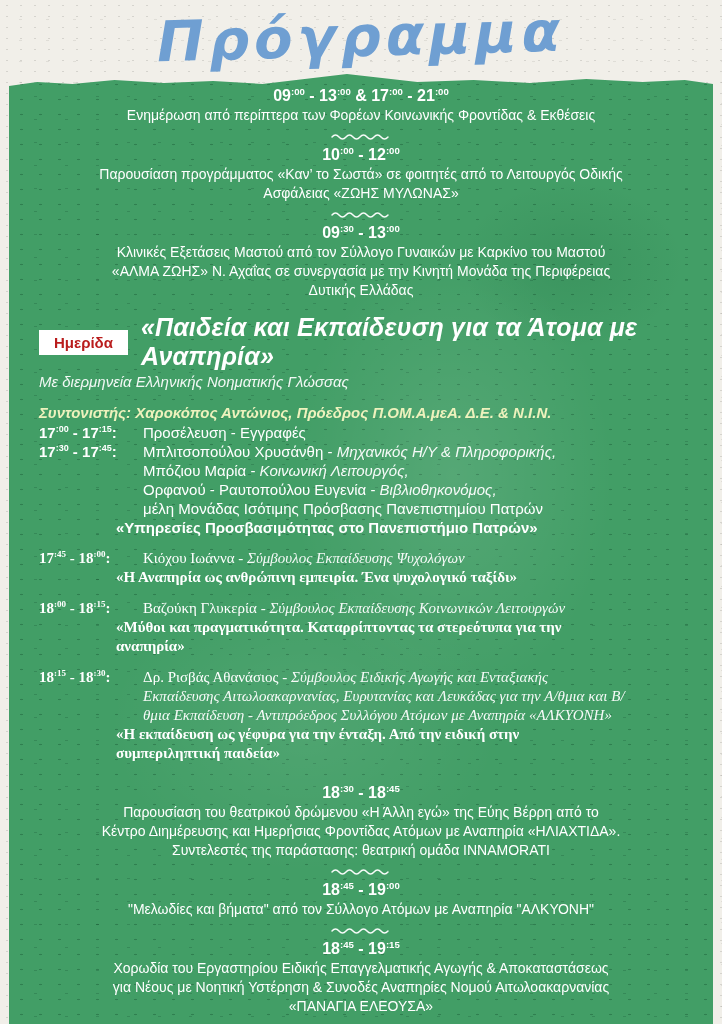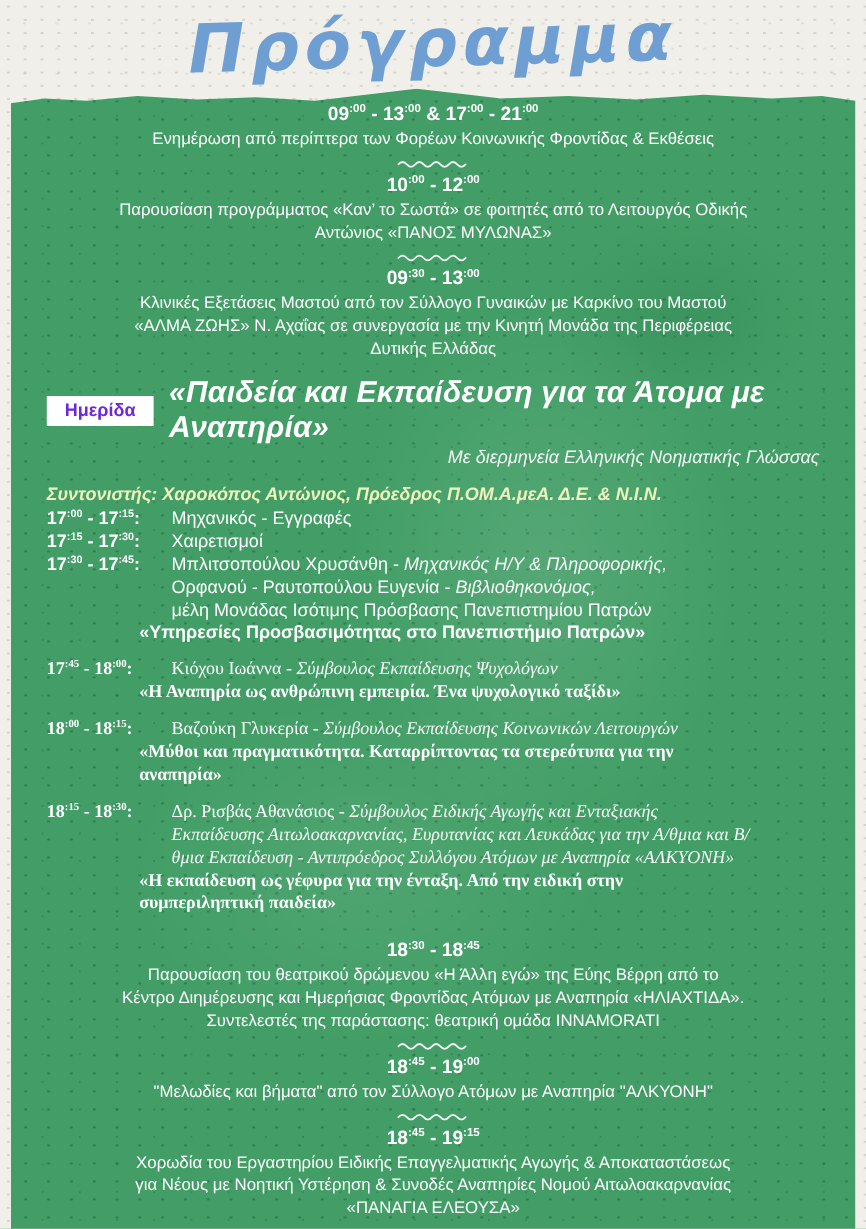--- a/index.html
+++ b/index.html
@@ -86,7 +86,7 @@
         <div class="csec">
           <div class="time">10<sup>:00</sup> - 12<sup>:00</sup></div>
           <div class="line">Παρουσίαση προγράμματος «Καν’ το Σωστά» σε φοιτητές από το Λειτουργός Οδικής</div>
-          <div class="line">Αντώνιος «ΠΑΝΟΣ ΜΥΛΩΝΑΣ»</div>
+          <div class="line">Ασφάλειας «ΖΩΗΣ ΜΥΛΩΝΑΣ»</div>
         </div>
         <div class="divider">
           <svg width="62" height="8" viewBox="0 0 62 8">

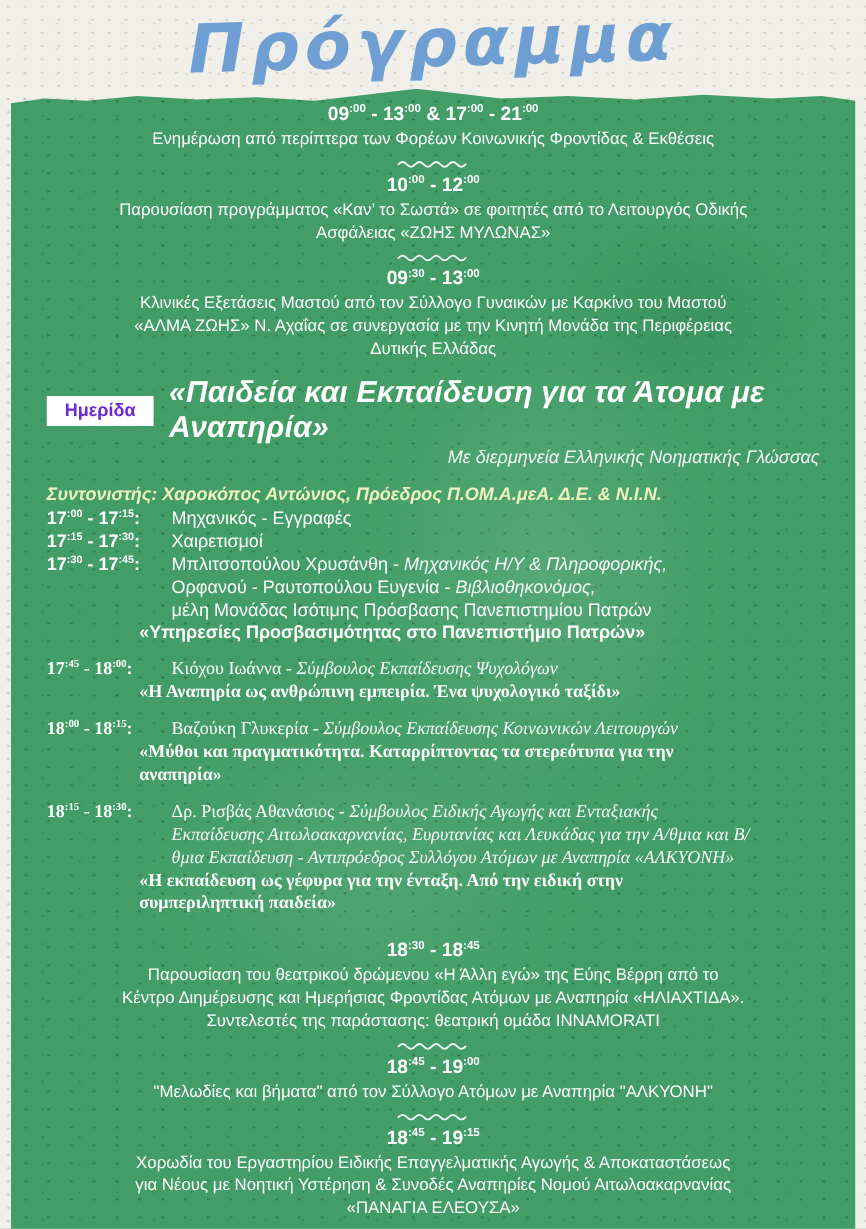--- a/index.html
+++ b/index.html
@@ -51,7 +51,7 @@
 
   
   .sem-head { display:flex; justify-content:center; align-items:center; gap:13px; margin-top:13px; }
-  .badge { background:#ffffff; color:#6d28d9; font-weight:bold; font-size:15px; padding:4px 15px; }
+  .badge { background:#ffffff; color:#b91c1c; font-weight:bold; font-size:15px; padding:4px 15px; }
   .sem-title { font-size:25px; font-weight:bold; font-style:italic; letter-spacing:.2px; }
   .sem-sub { text-align:right; font-style:italic; font-size:15px; color:rgba(255,255,255,0.93); margin-top:2px; }
   .coord { color:#eef2bd; font-style:italic; font-weight:bold; font-size:15px; margin-top:13px; line-height:19px; }

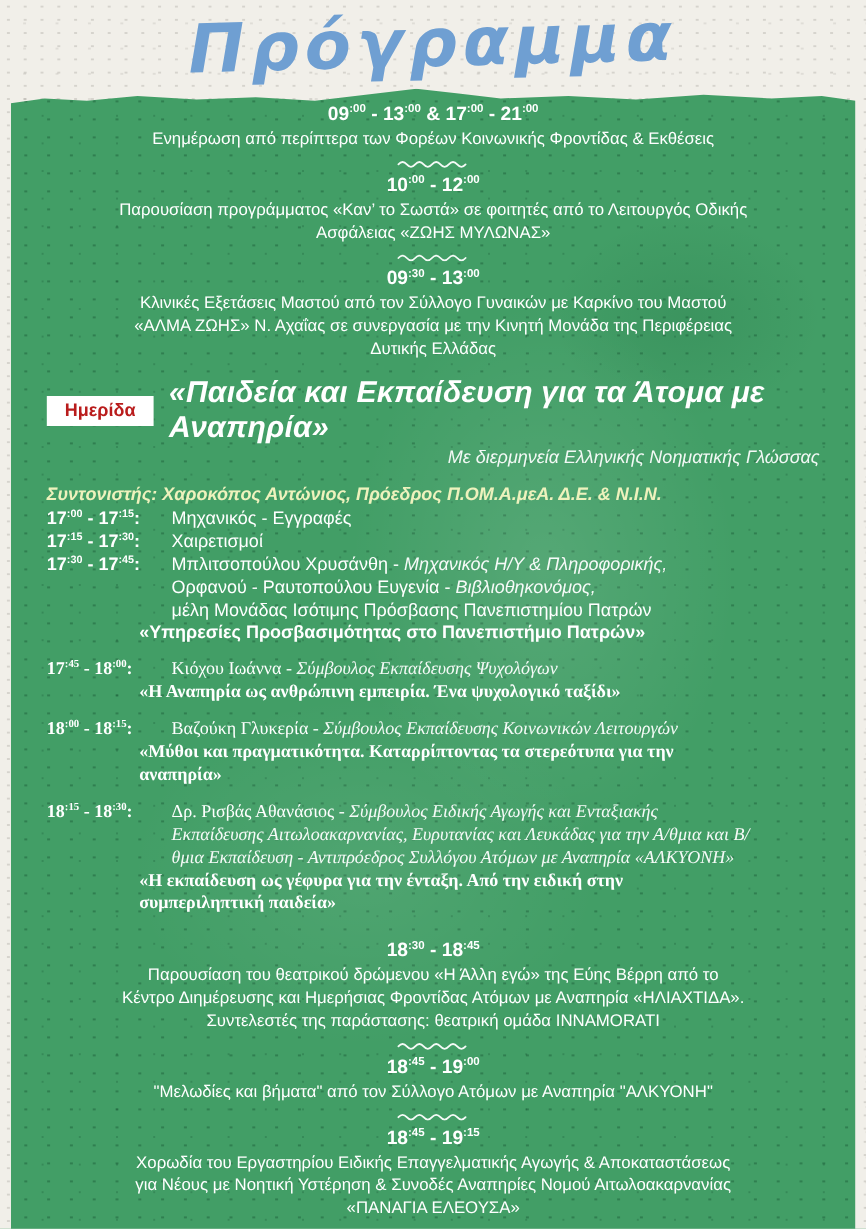--- a/index.html
+++ b/index.html
@@ -53,7 +53,7 @@
   .sem-head { display:flex; justify-content:center; align-items:center; gap:13px; margin-top:13px; }
   .badge { background:#ffffff; color:#b91c1c; font-weight:bold; font-size:15px; padding:4px 15px; }
   .sem-title { font-size:25px; font-weight:bold; font-style:italic; letter-spacing:.2px; }
-  .sem-sub { text-align:right; font-style:italic; font-size:15px; color:rgba(255,255,255,0.93); margin-top:2px; }
+  .sem-sub { font-style:italic; font-size:15px; color:rgba(255,255,255,0.93); margin-top:2px; }
   .coord { color:#eef2bd; font-style:italic; font-weight:bold; font-size:15px; margin-top:13px; line-height:19px; }
 
   .agenda { margin-top:1px; }

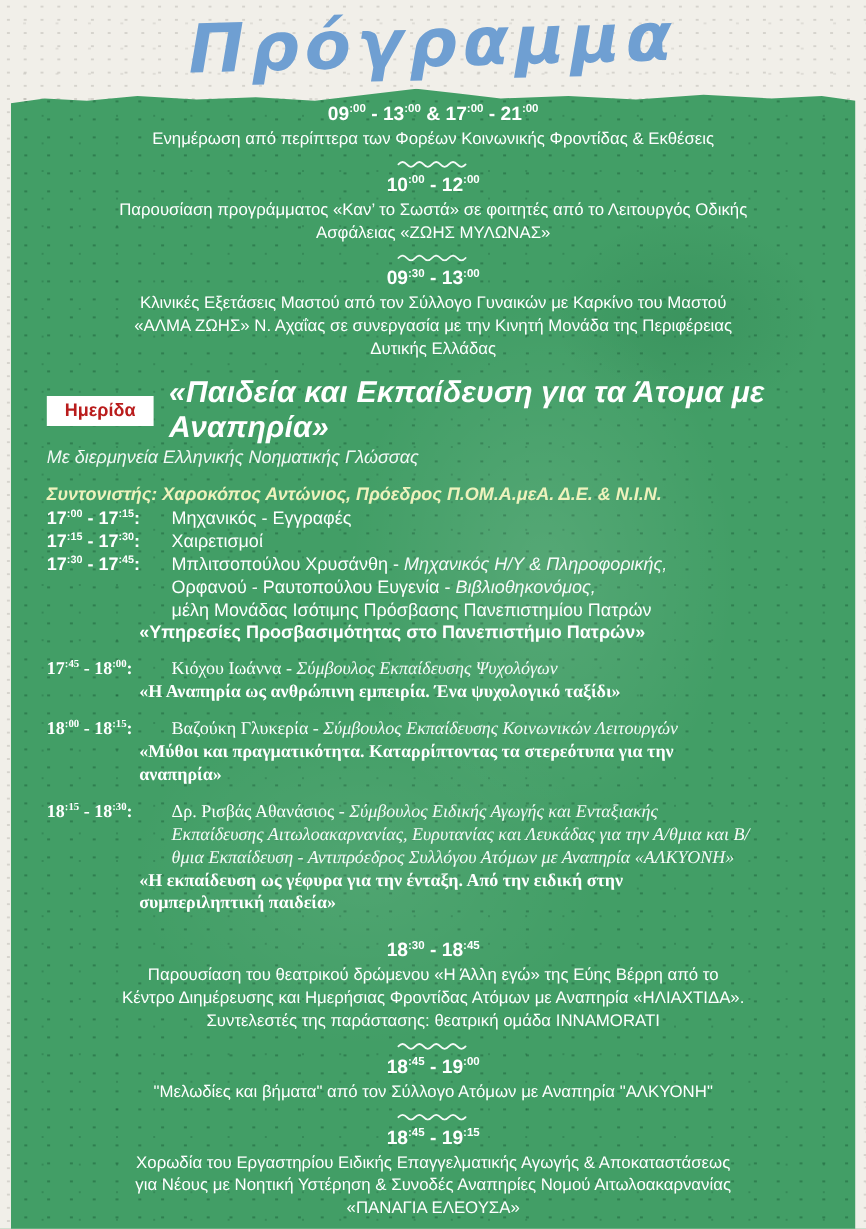--- a/index.html
+++ b/index.html
@@ -111,7 +111,7 @@
         <div class="item">
           <span class="time">17<sup>:00</sup> - 17<sup>:15</sup>:</span>
           <div class="body">
-            <div class="ln"><span class="seg n">Μηχανικός - Εγγραφές</span></div>
+            <div class="ln"><span class="seg n">Προσέλευση - Εγγραφές</span></div>
           </div>
         </div>
         <div class="item">

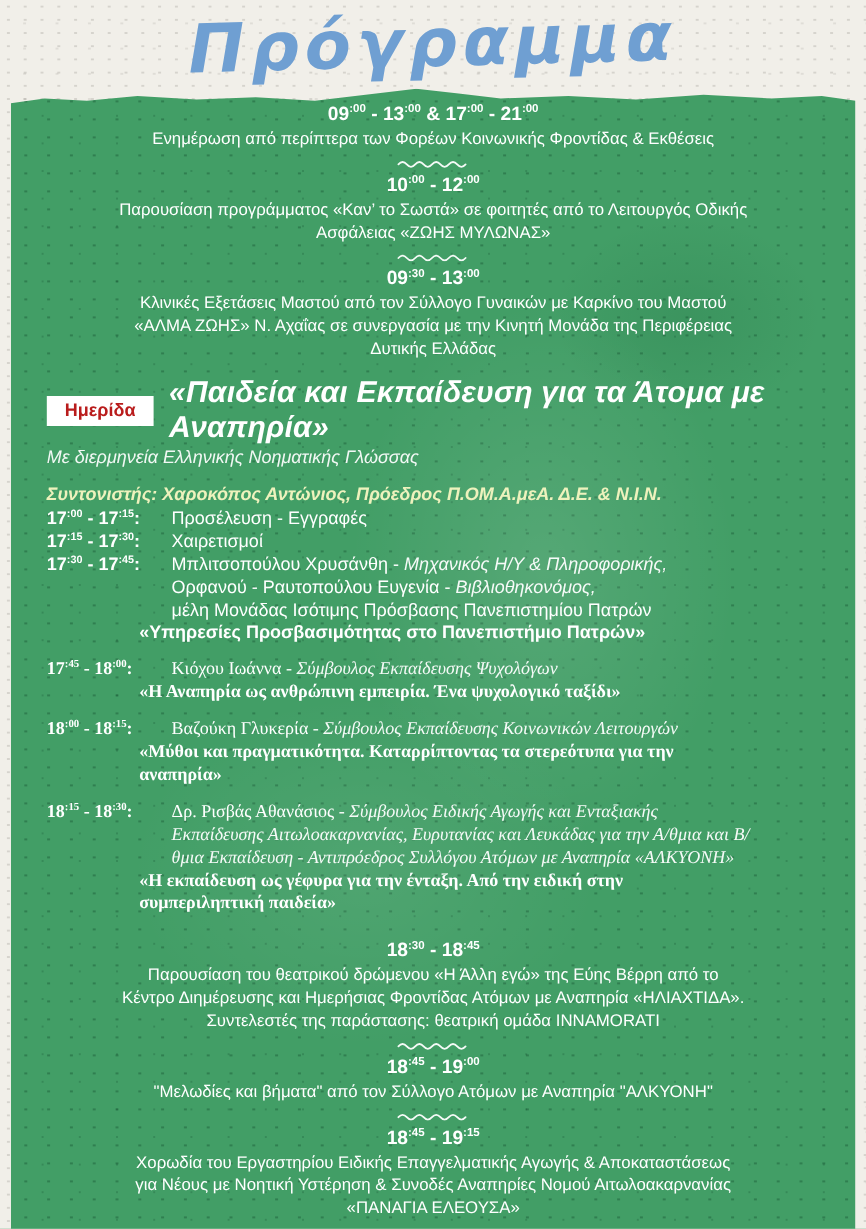--- a/index.html
+++ b/index.html
@@ -115,12 +115,6 @@
           </div>
         </div>
         <div class="item">
-          <span class="time">17<sup>:15</sup> - 17<sup>:30</sup>:</span>
-          <div class="body">
-            <div class="ln"><span class="seg n">Χαιρετισμοί</span></div>
-          </div>
-        </div>
-        <div class="item">
           <span class="time">17<sup>:30</sup> - 17<sup>:45</sup>:</span>
           <div class="body">
             <div class="ln"><span class="seg n">Μπλιτσοπούλου Χρυσάνθη - </span><span class="seg i">Μηχανικός Η/Υ &amp; Πληροφορικής,</span></div>

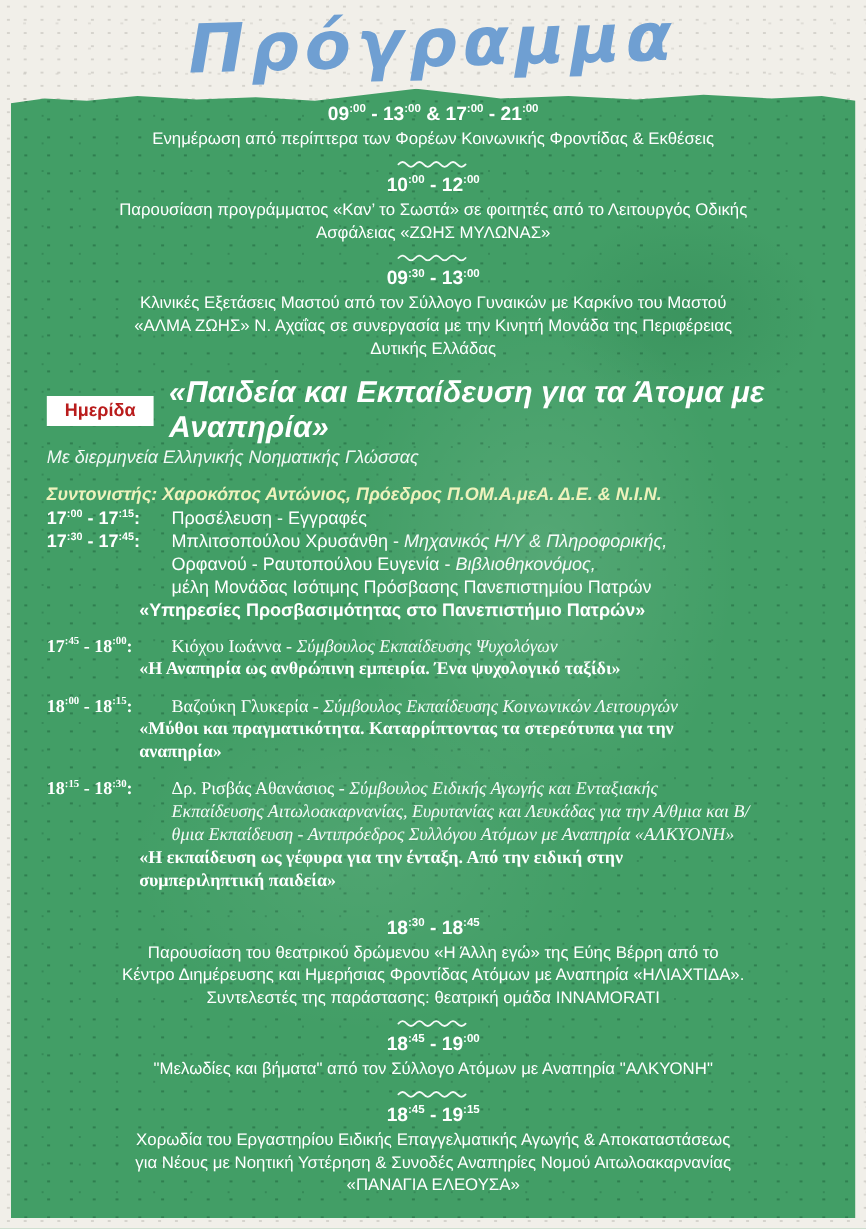--- a/index.html
+++ b/index.html
@@ -118,6 +118,7 @@
           <span class="time">17<sup>:30</sup> - 17<sup>:45</sup>:</span>
           <div class="body">
             <div class="ln"><span class="seg n">Μπλιτσοπούλου Χρυσάνθη - </span><span class="seg i">Μηχανικός Η/Υ &amp; Πληροφορικής,</span></div>
+            <div class="ln"><span class="seg n">Μπόζιου Μαρία - </span><span class="seg i">Κοινωνική Λειτουργός,</span></div>
             <div class="ln"><span class="seg n">Ορφανού - Ραυτοπούλου Ευγενία - </span><span class="seg i">Βιβλιοθηκονόμος,</span></div>
             <div class="ln"><span class="seg n">μέλη Μονάδας Ισότιμης Πρόσβασης Πανεπιστημίου Πατρών</span></div>
             <div class="ln q"><span class="seg n">«Υπηρεσίες Προσβασιμότητας στο Πανεπιστήμιο Πατρών»</span></div>

